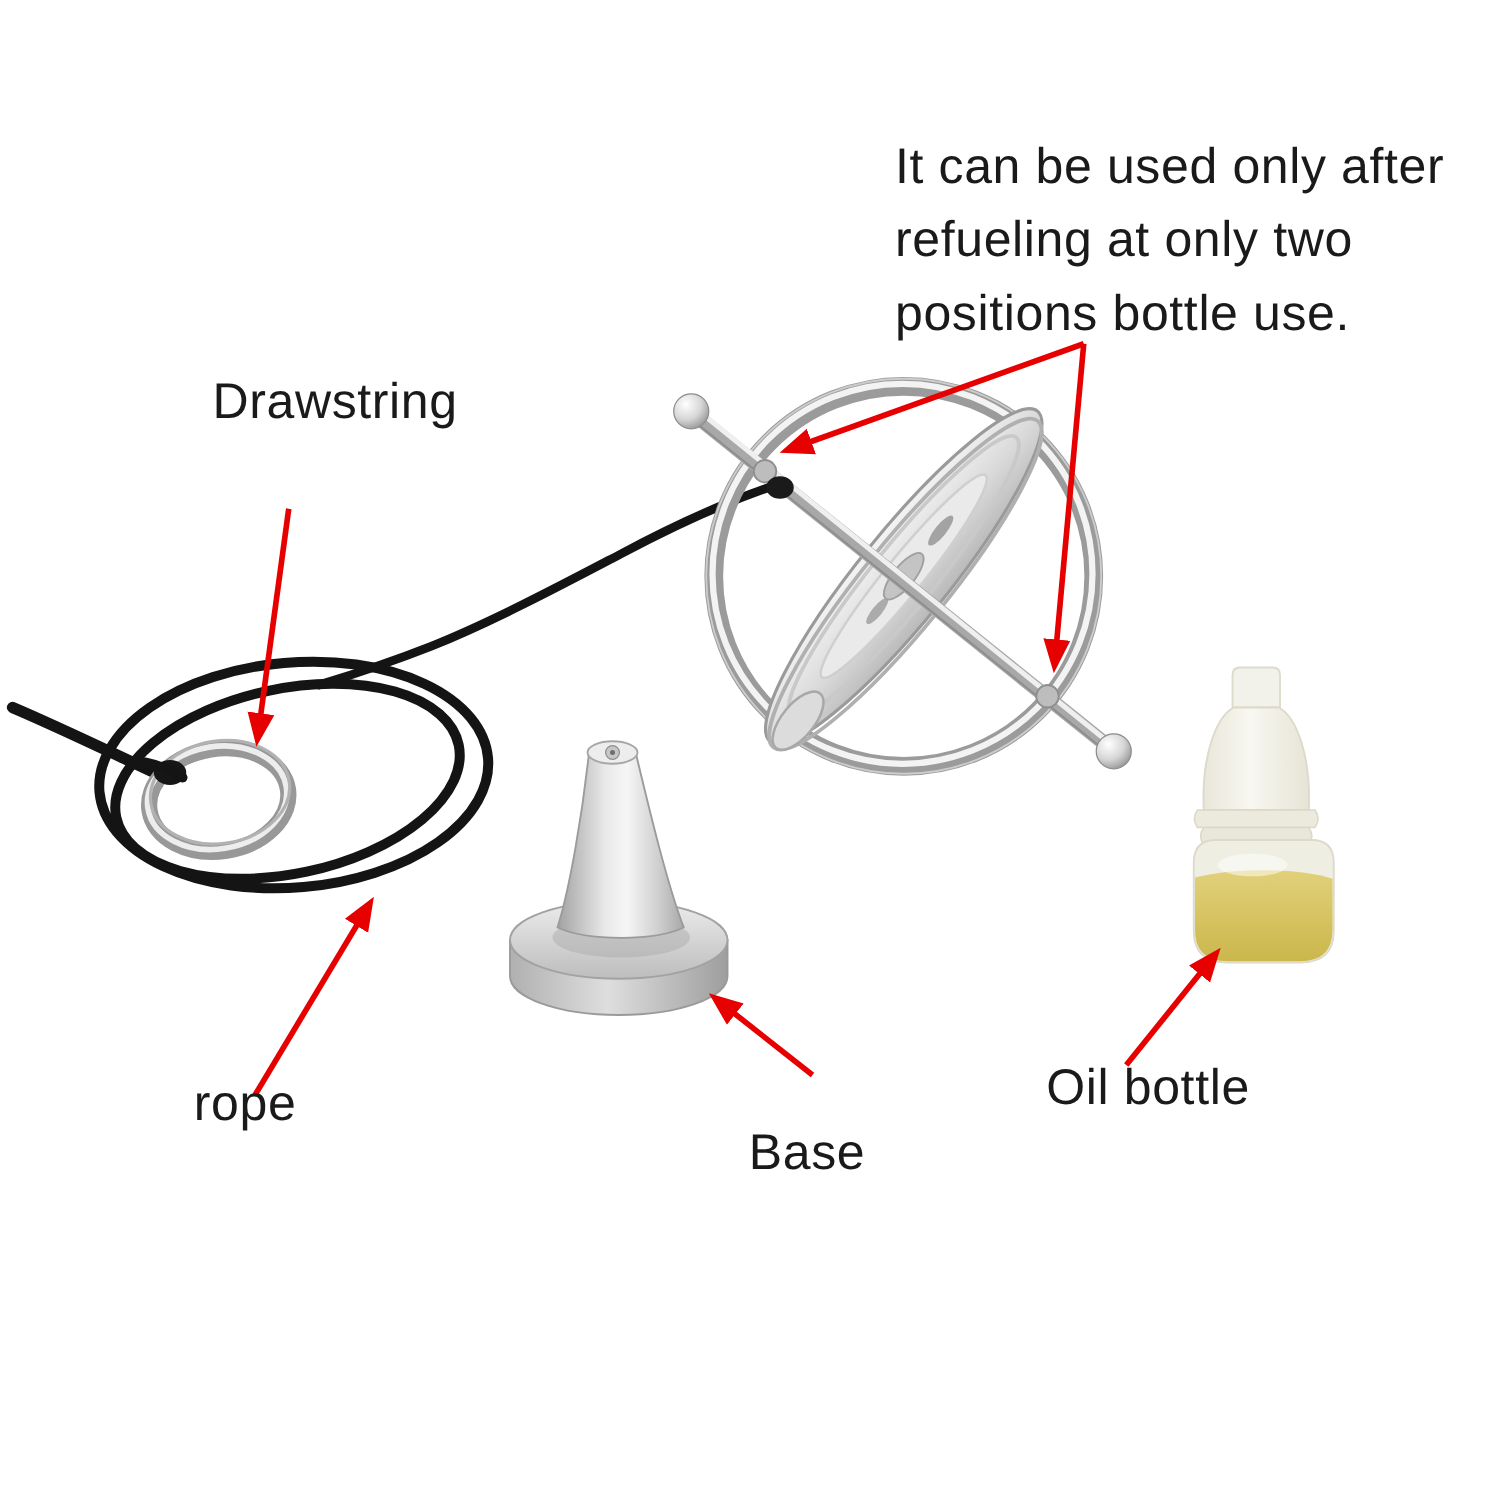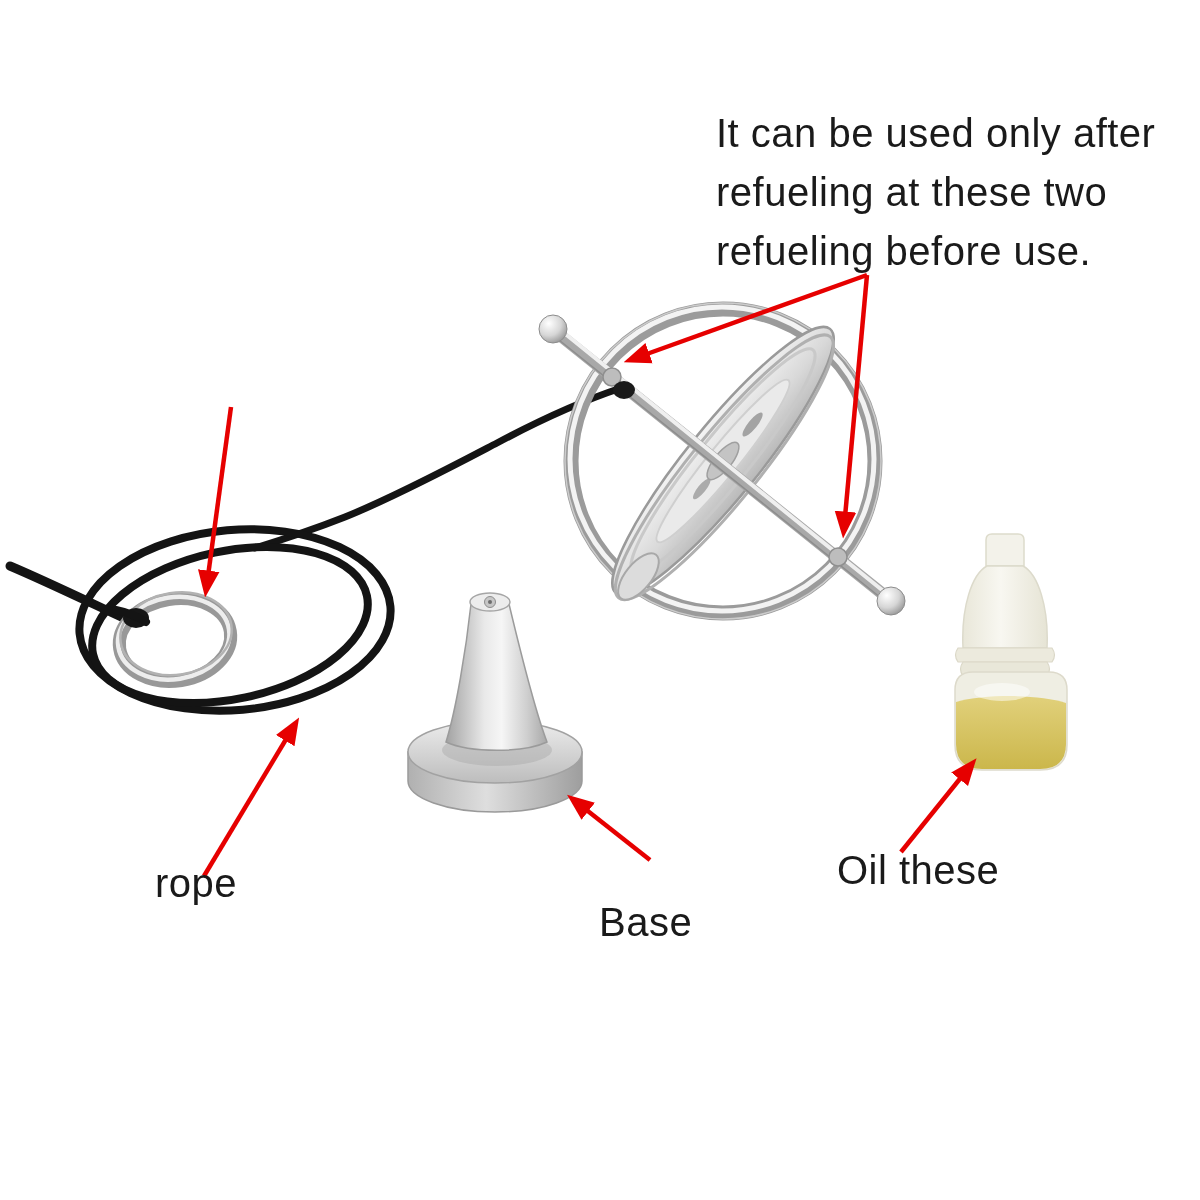--- a/index.html
+++ b/index.html
@@ -151,7 +151,7 @@
 
   <div class="note-block">
     <div>It can be used only after</div>
-    <div>refueling at these two</div>
+    <div>refueling at only two</div>
     <div>refueling before use.</div>
   </div>
 

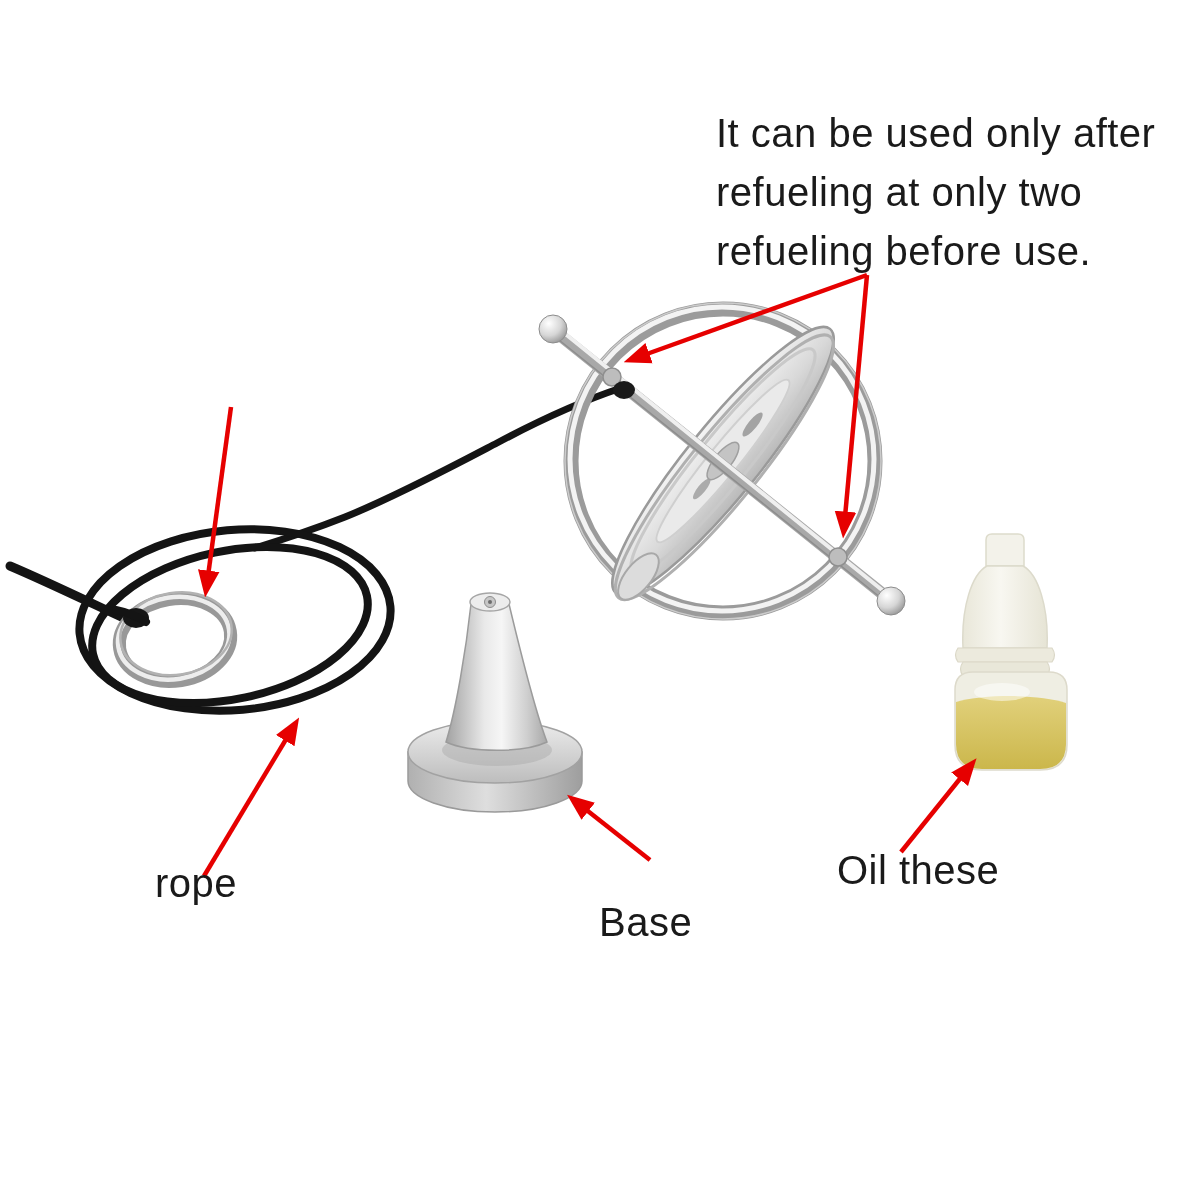--- a/index.html
+++ b/index.html
@@ -152,7 +152,7 @@
   <div class="note-block">
     <div>It can be used only after</div>
     <div>refueling at only two</div>
-    <div>refueling before use.</div>
+    <div>positions bottle use.</div>
   </div>
 
   <div class="lbl two-line" style="left:170px; top:294px;">

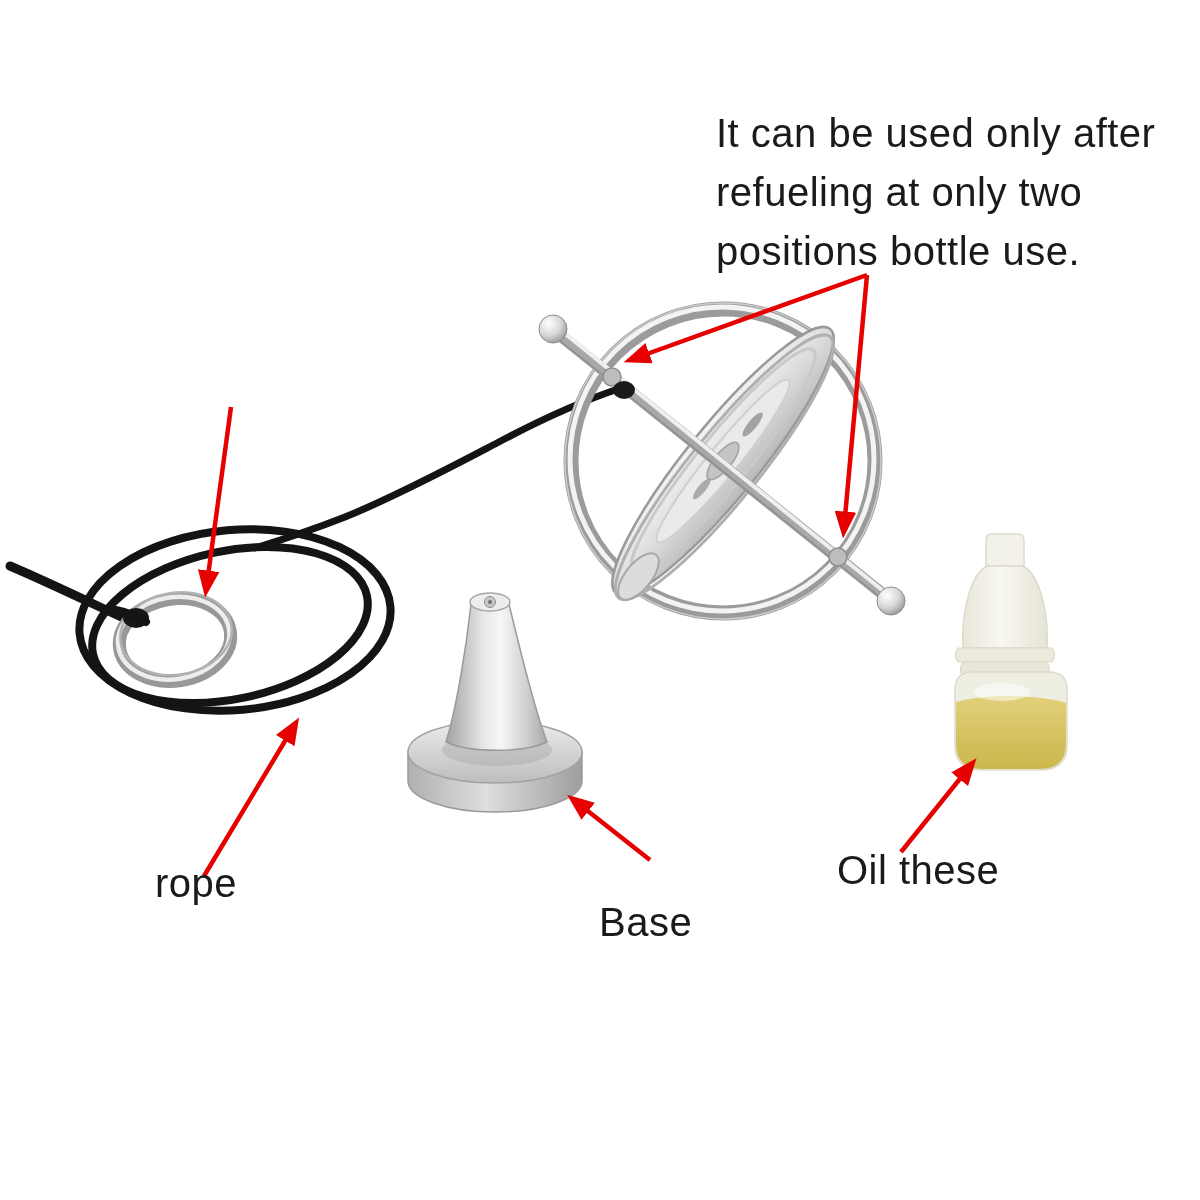--- a/index.html
+++ b/index.html
@@ -156,6 +156,7 @@
   </div>
 
   <div class="lbl two-line" style="left:170px; top:294px;">
+    <div>Drawstring</div>
   </div>
 
   <div class="lbl" style="left:155px; top:861px;">rope</div>

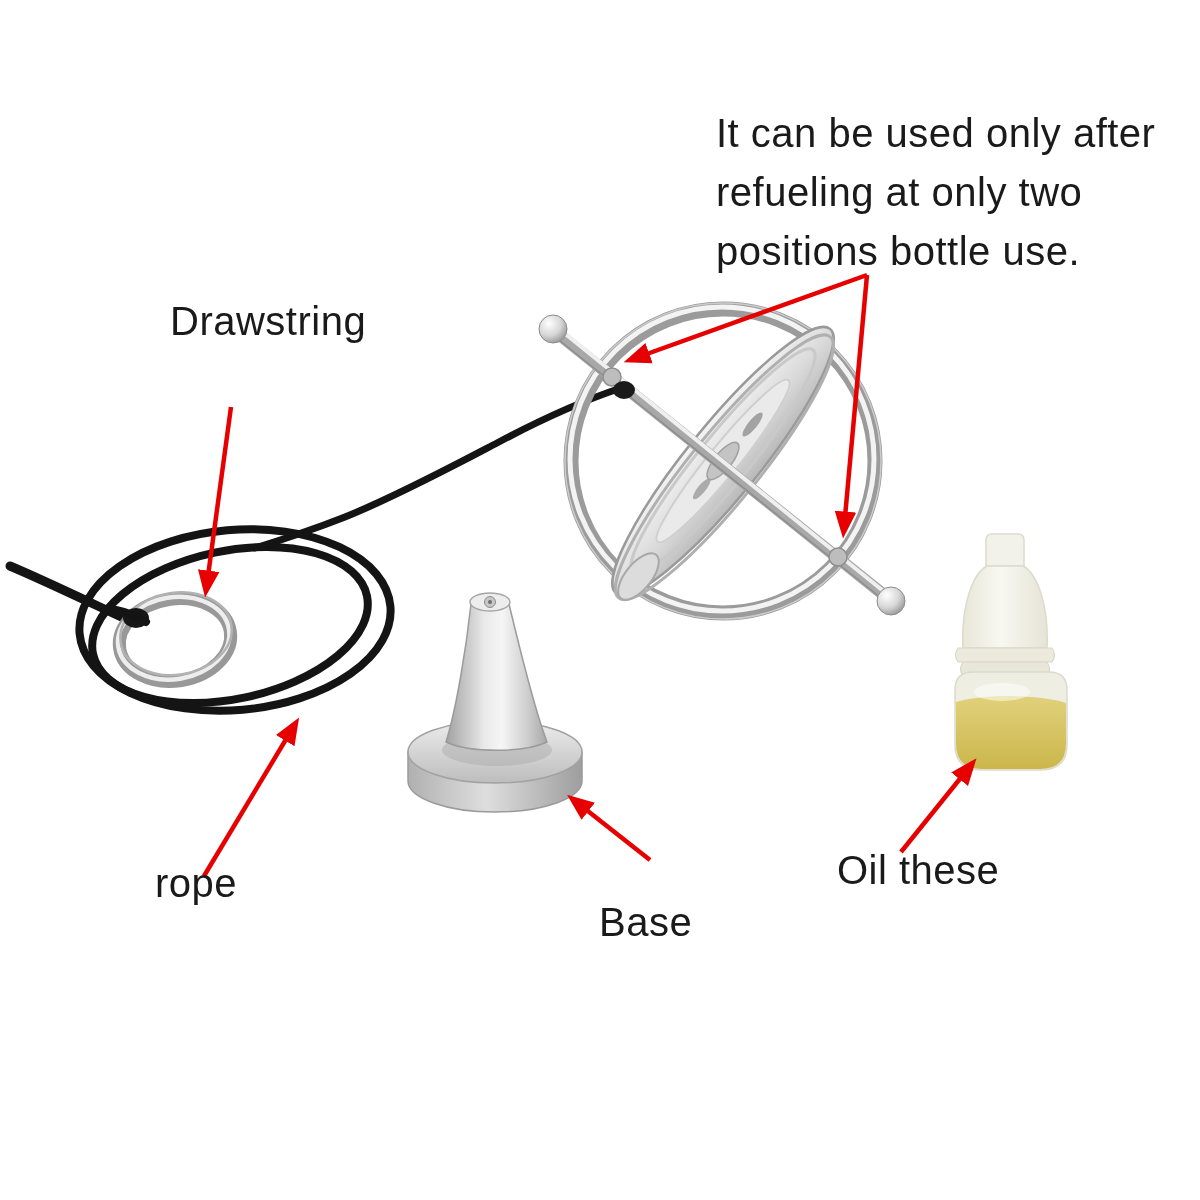--- a/index.html
+++ b/index.html
@@ -163,7 +163,7 @@
 
   <div class="lbl" style="left:599px; top:900px;">Base</div>
 
-  <div class="lbl" style="left:837px; top:848px;">Oil these</div>
+  <div class="lbl" style="left:837px; top:848px;">Oil bottle</div>
 
 </div>
 

